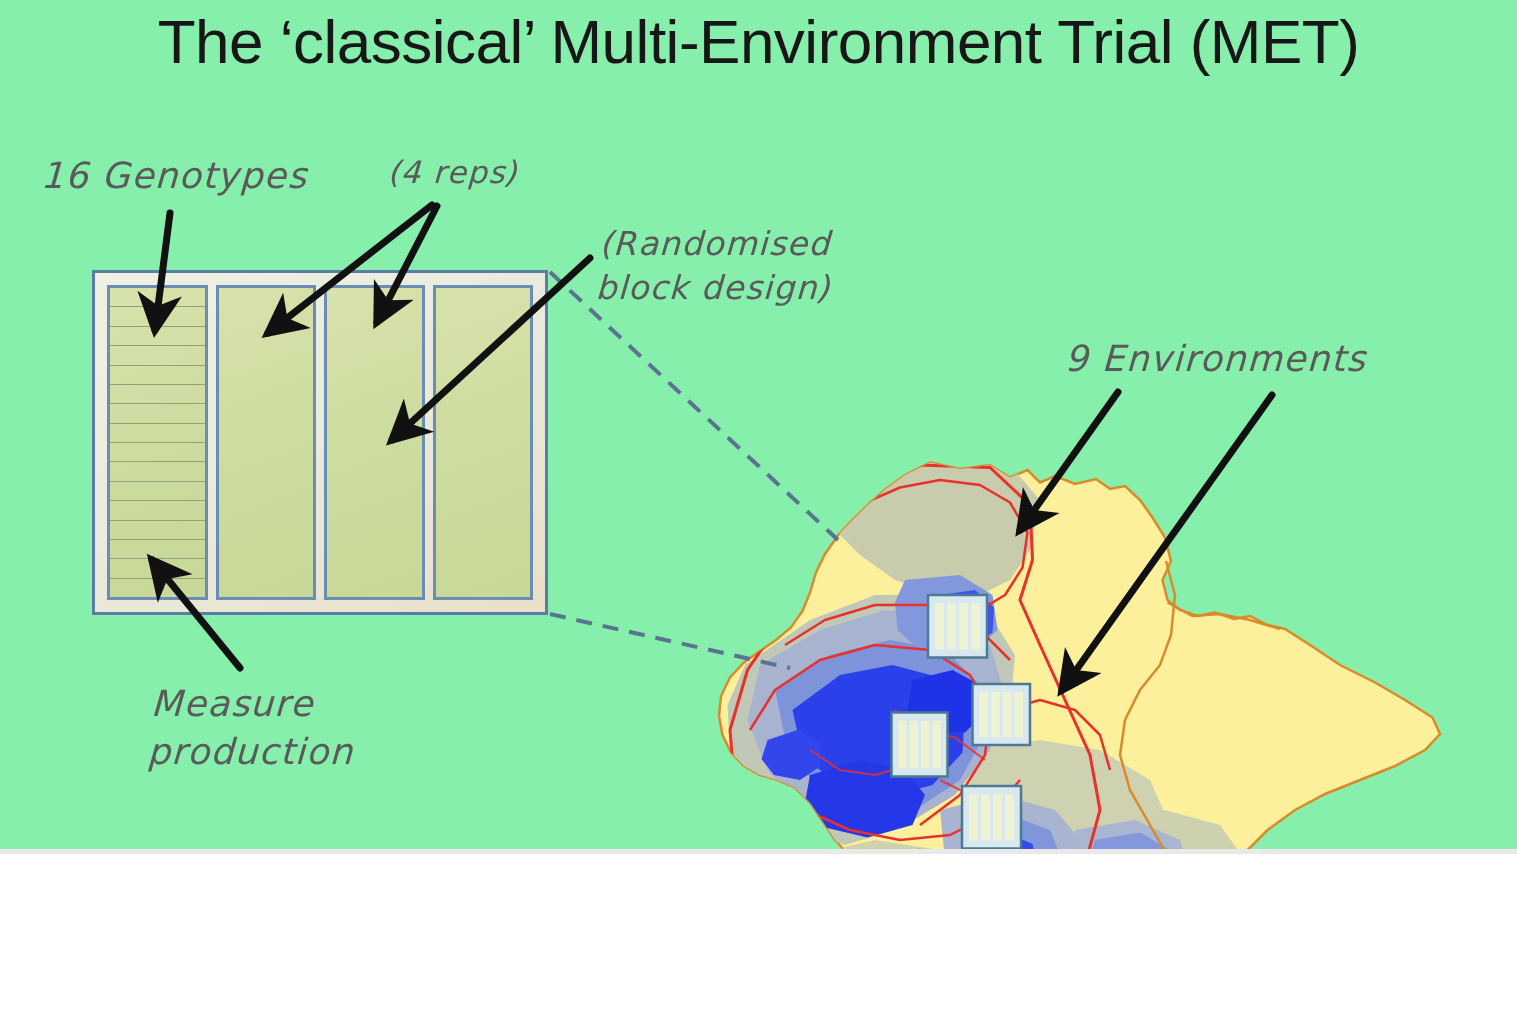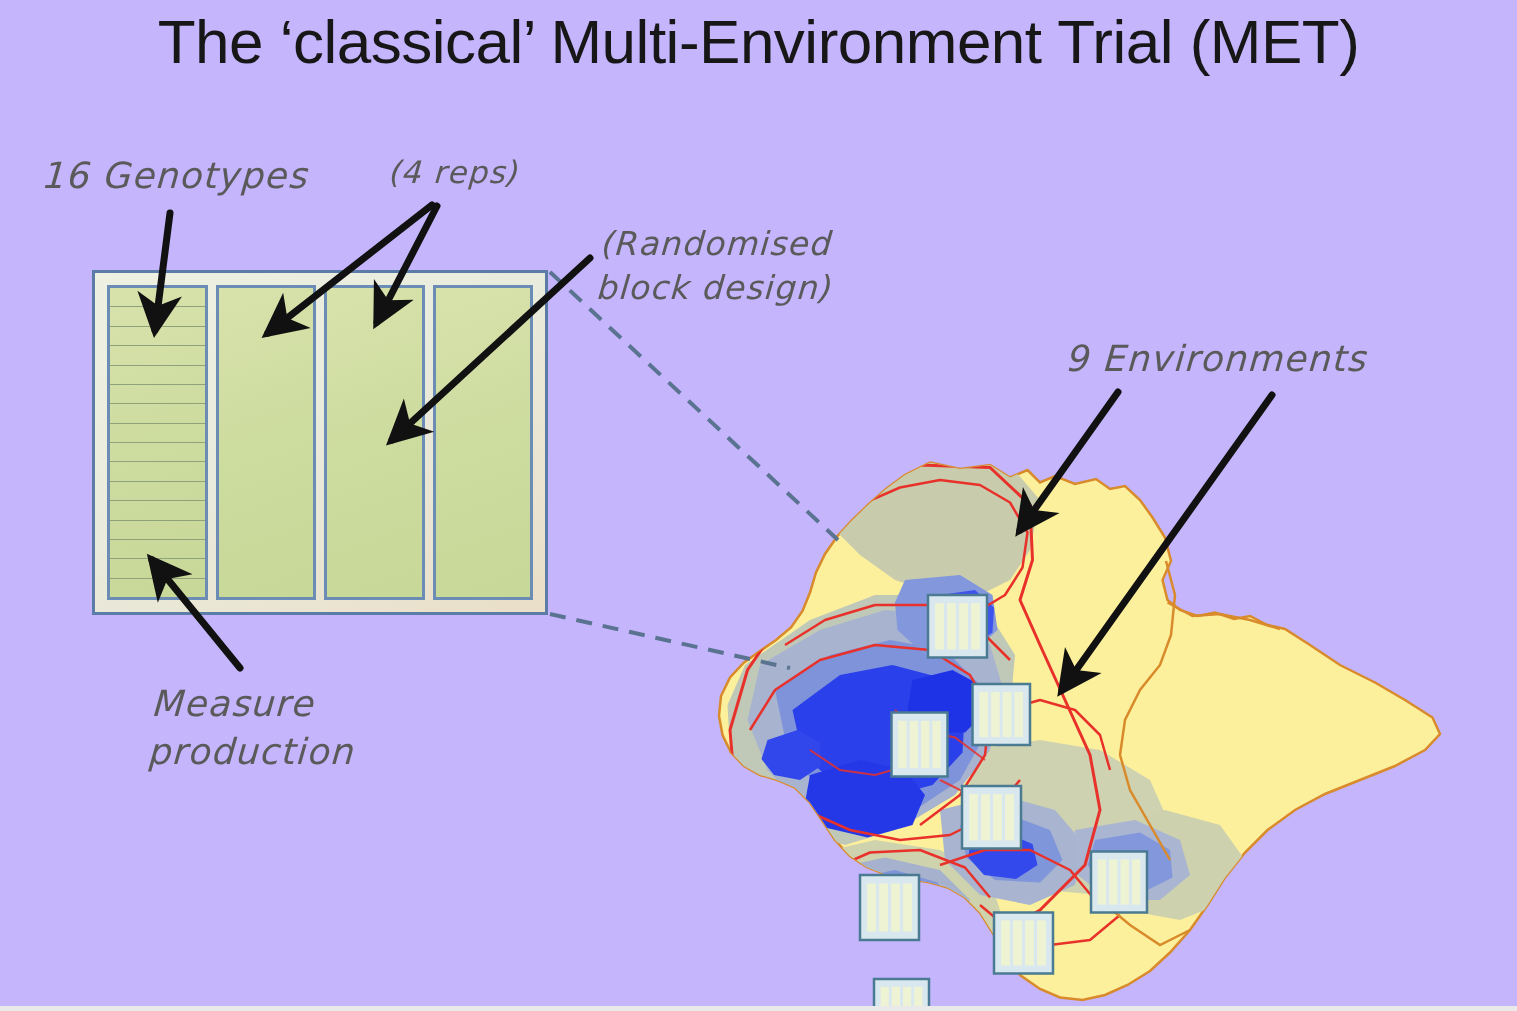--- a/index.html
+++ b/index.html
@@ -13,8 +13,8 @@
   #slide {
     position: relative;
     width: 1517px;
-    height: 1011px;
-    background: #c4b5fd;
+    height: 854px;
+    background: #86efac;
     overflow: hidden;
   }
   

